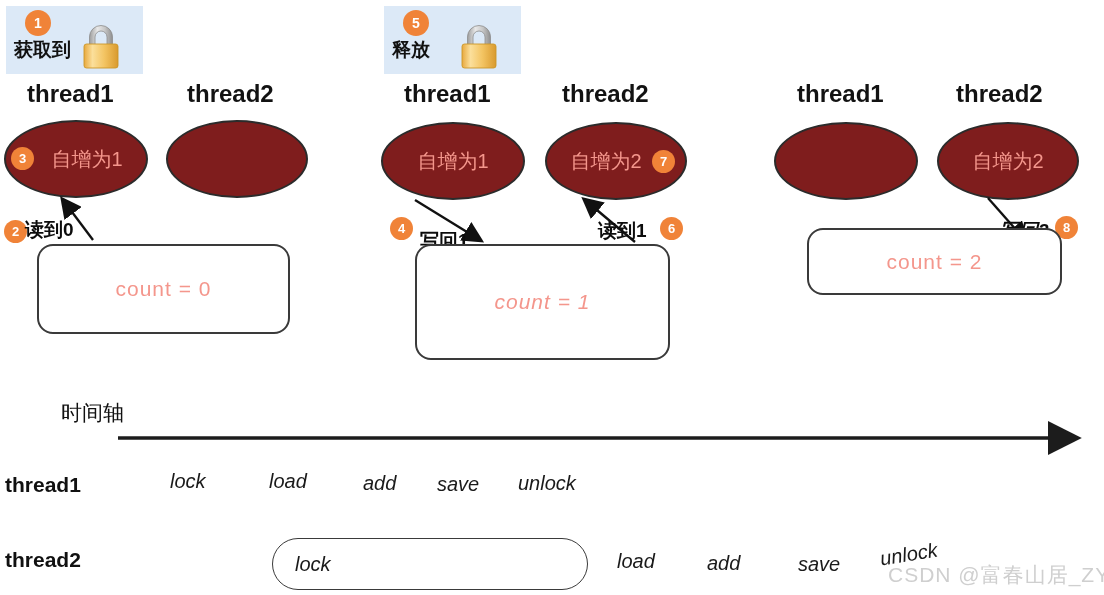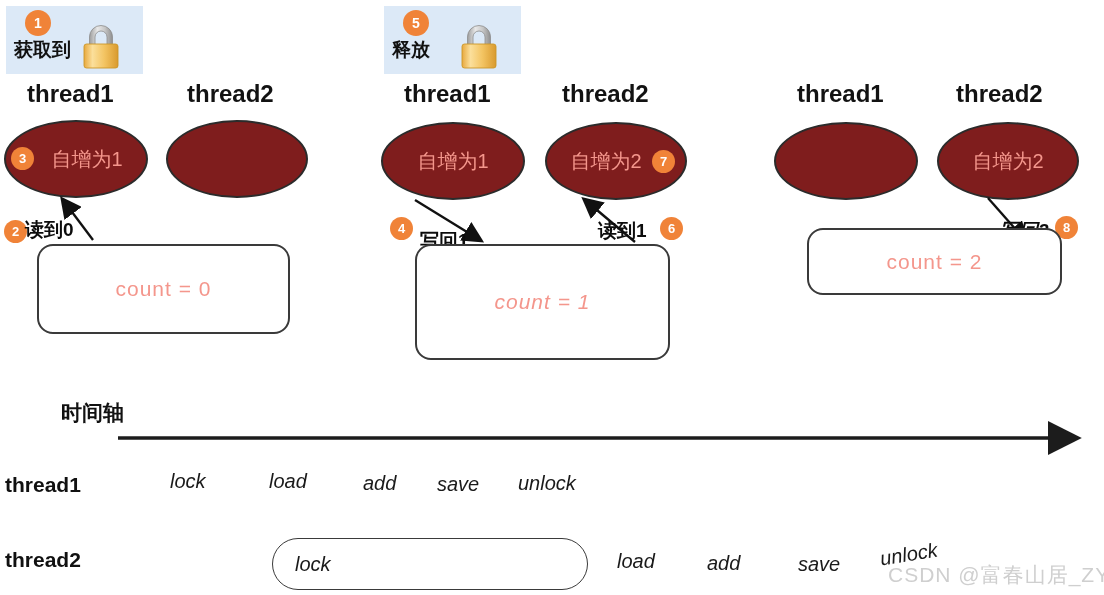--- a/index.html
+++ b/index.html
@@ -80,7 +80,7 @@
   }
 
   
-  .axis-title{font-size:21px;font-weight:bold;color:#111;white-space:nowrap;}
+  .axis-title{font-size:21px;font-weight:normal;color:#111;white-space:nowrap;}
   .row-label{font-size:21px;font-weight:bold;color:#111;white-space:nowrap;}
   .op{
     font-size:20px;font-style:italic;color:#1a1a1a;white-space:nowrap;

